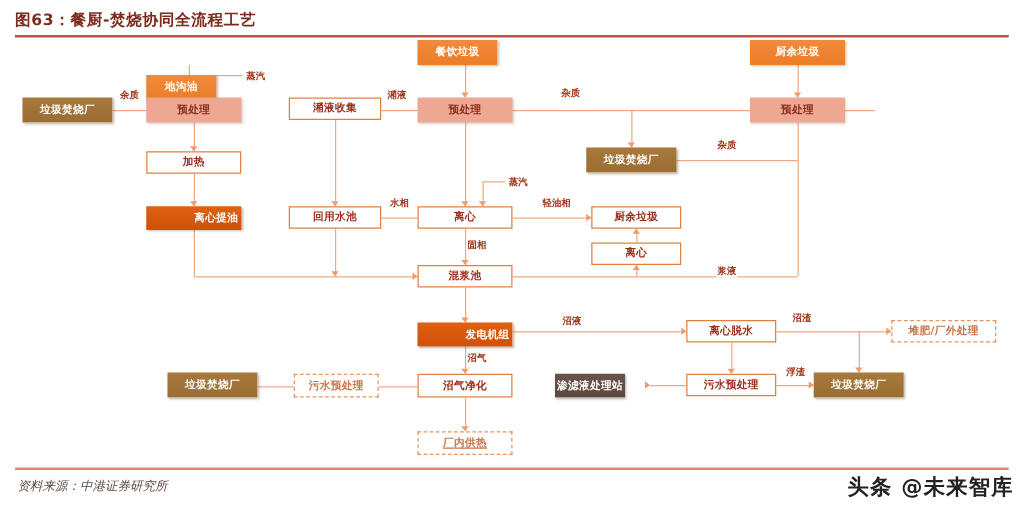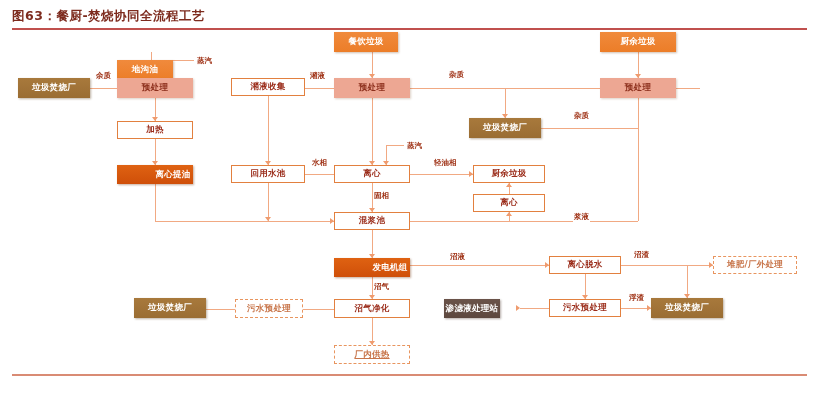--- a/index.html
+++ b/index.html
@@ -236,6 +236,7 @@
   </div>
 
   <div class="rule-bottom"></div>
+  <div class="source">资料来源：中港证券研究所</div>
 </div>
 
 </body></html>

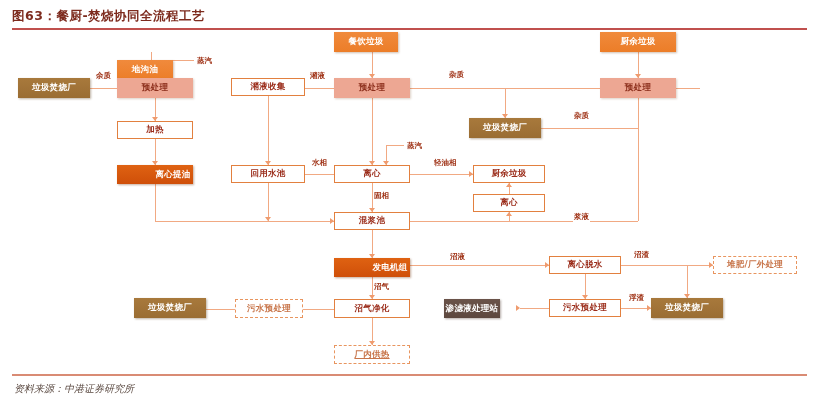--- a/index.html
+++ b/index.html
@@ -237,6 +237,7 @@
 
   <div class="rule-bottom"></div>
   <div class="source">资料来源：中港证券研究所</div>
+  <div class="watermark">头条 @未来智库</div>
 </div>
 
 </body></html>

